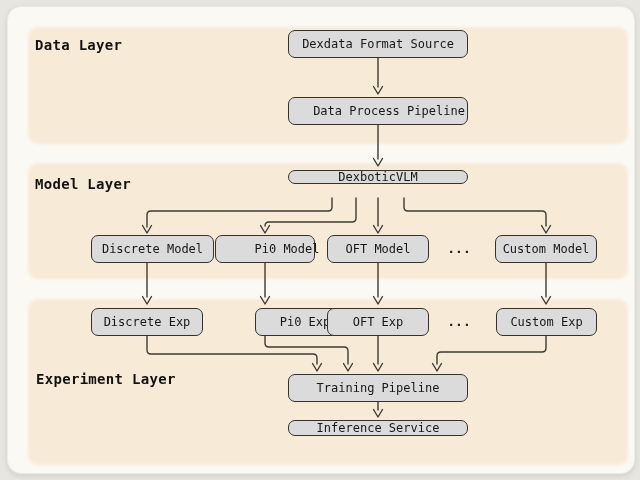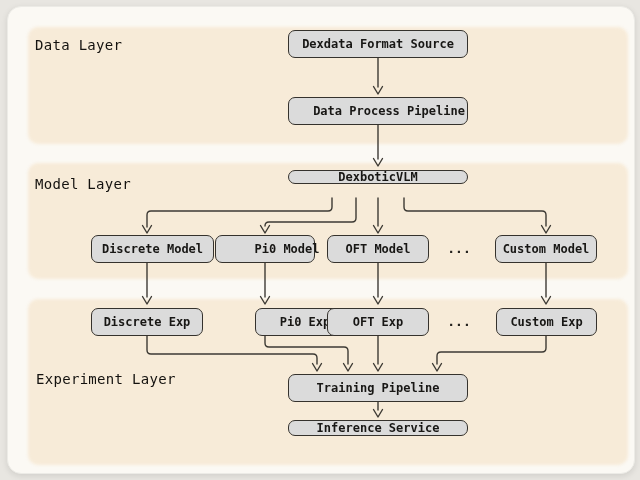--- a/index.html
+++ b/index.html
@@ -21,7 +21,7 @@
   .band-model{left:20px;top:156px;width:600px;height:116px;}
   .band-experiment{left:20px;top:292px;width:600px;height:166px;}
   .layer-label{
-    position:absolute;font-weight:normal;font-size:14px;color:#14120f;
+    position:absolute;font-weight:bold;font-size:14px;color:#14120f;
     letter-spacing:0.3px;white-space:nowrap;
   }
   .l-data{left:35px;top:37px;}

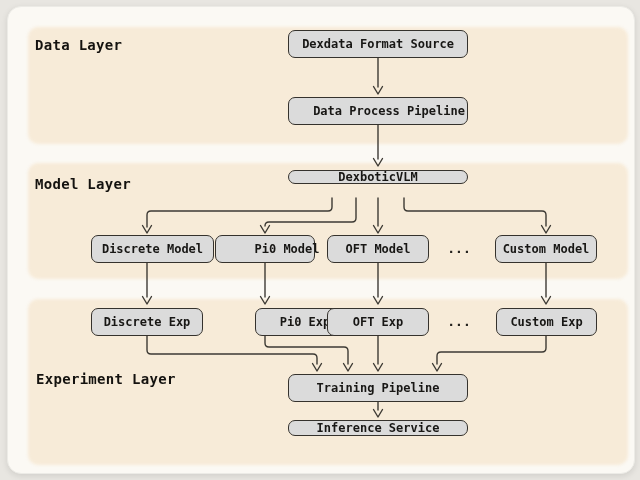--- a/index.html
+++ b/index.html
@@ -31,7 +31,7 @@
     position:absolute;box-sizing:border-box;
     background:#dbdbdb;border:1.6px solid #35322d;border-radius:7px;
     display:flex;align-items:center;justify-content:center;
-    font-weight:bold;font-size:12px;color:#181715;white-space:nowrap;
+    font-weight:normal;font-size:12px;color:#181715;white-space:nowrap;
   }
   .n-dexdata{left:288px;top:30px;width:180px;height:28px;}
   .n-process{left:288px;top:97px;width:180px;height:28px;padding-left:22px;}

